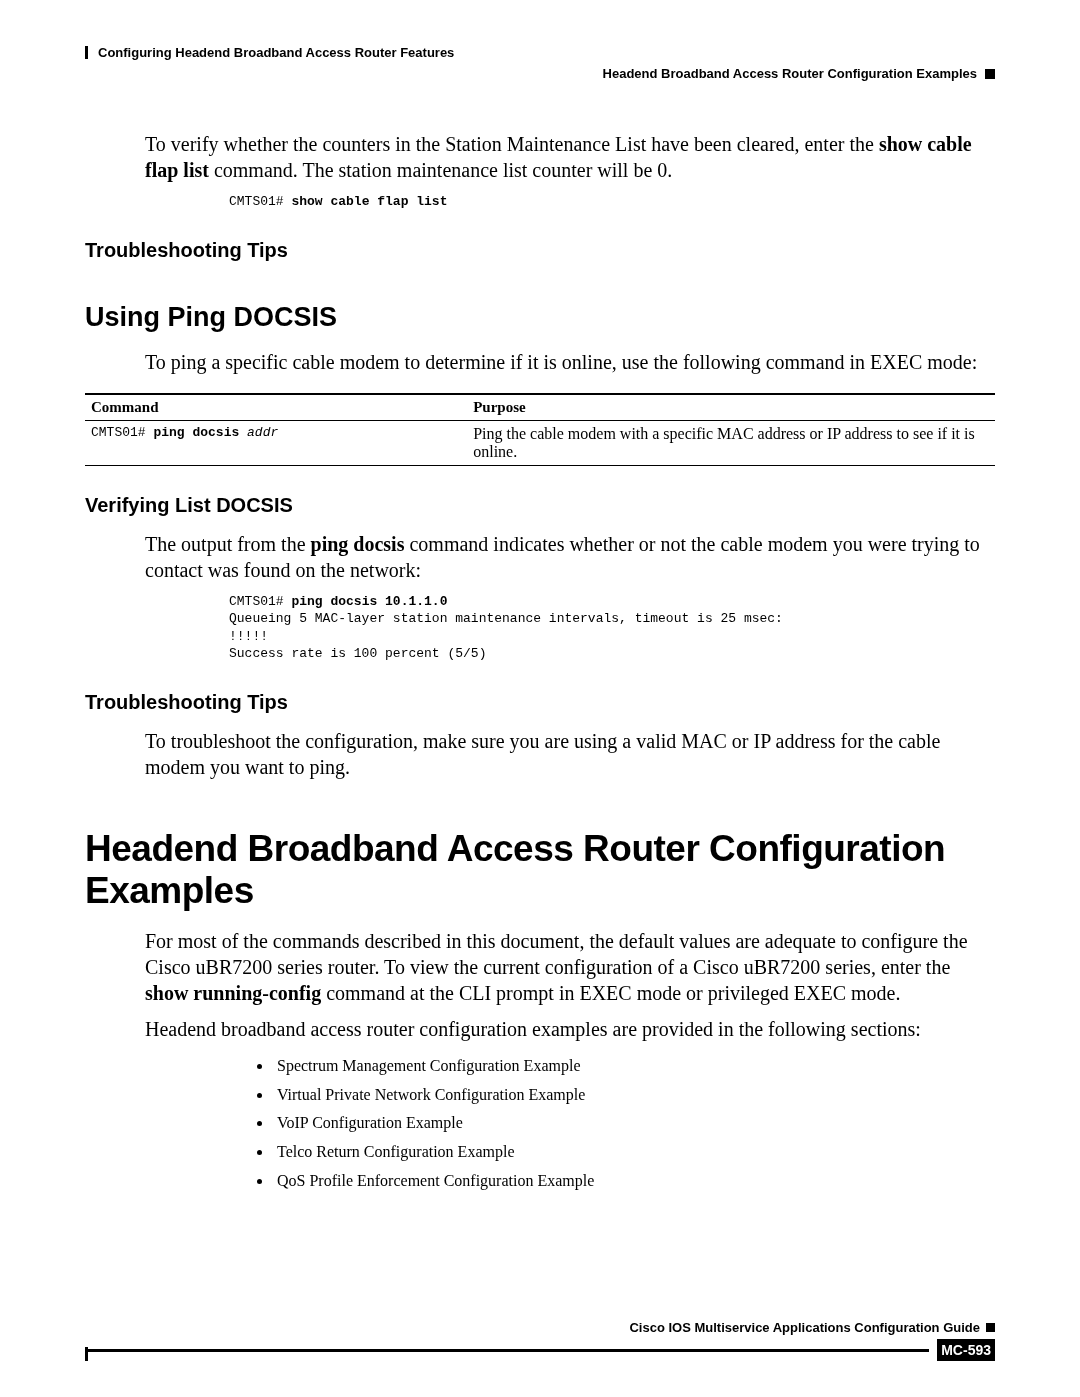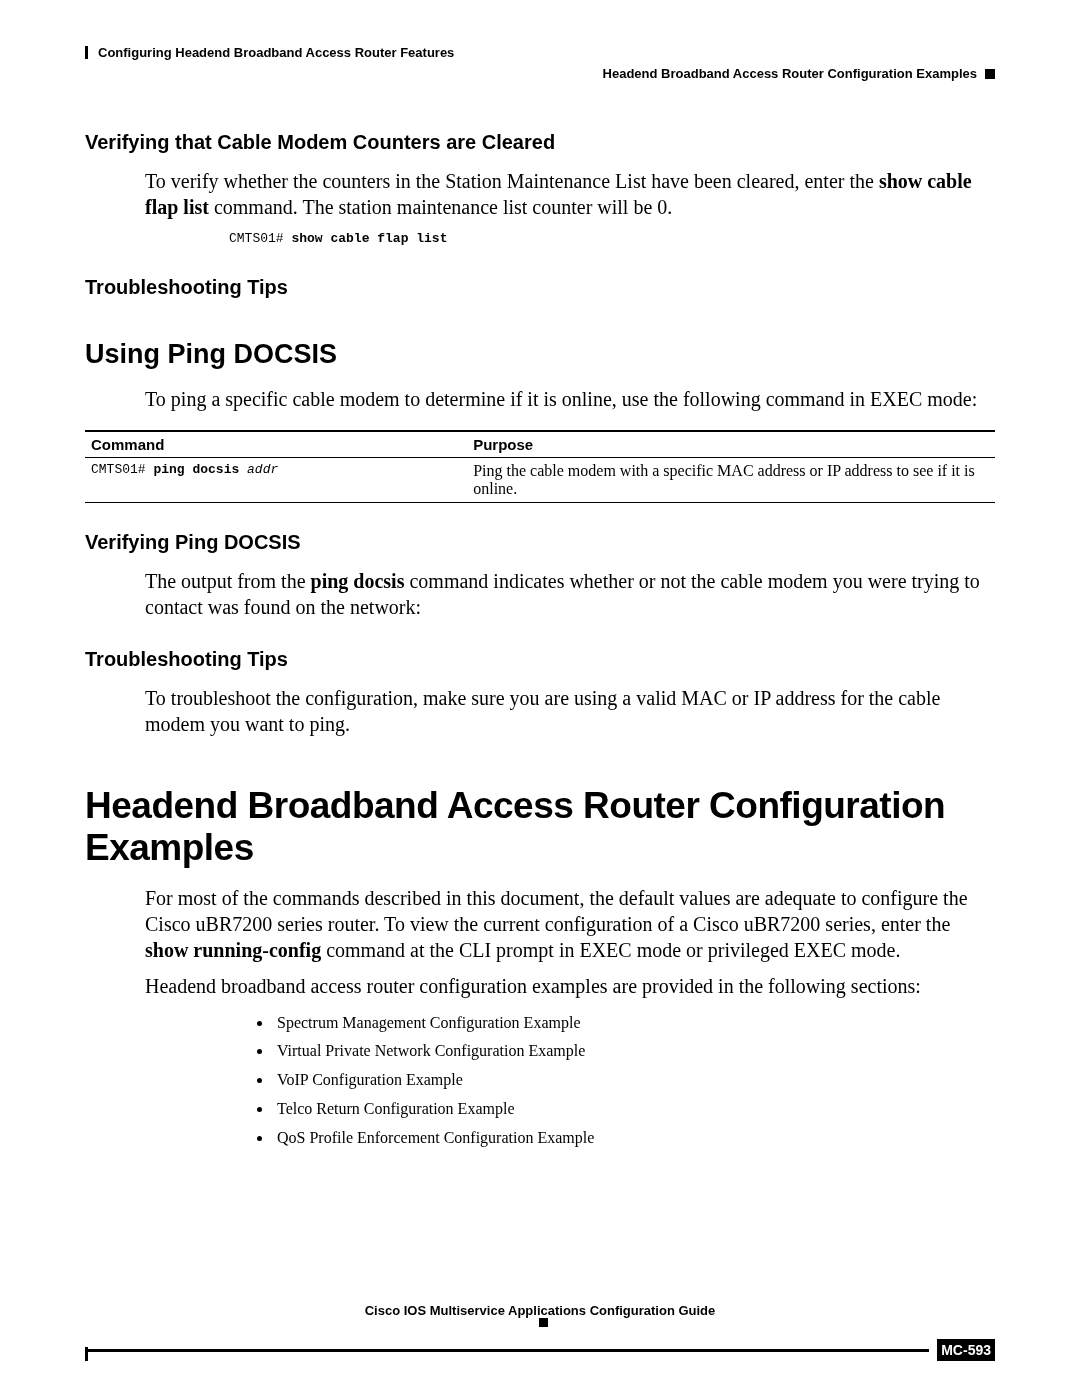--- a/index.html
+++ b/index.html
@@ -181,7 +181,6 @@
     </div>
   </div>
 
-  <div class="h3">Verifying that Cable Modem Counters are Cleared</div>
   <p class="body-text">
     <span>To verify whether the counters in the Station Maintenance List have been cleared, enter the </span><span class="bold-inline">show cable flap list</span><span> command. The station maintenance list counter will be 0.</span>
   </p>

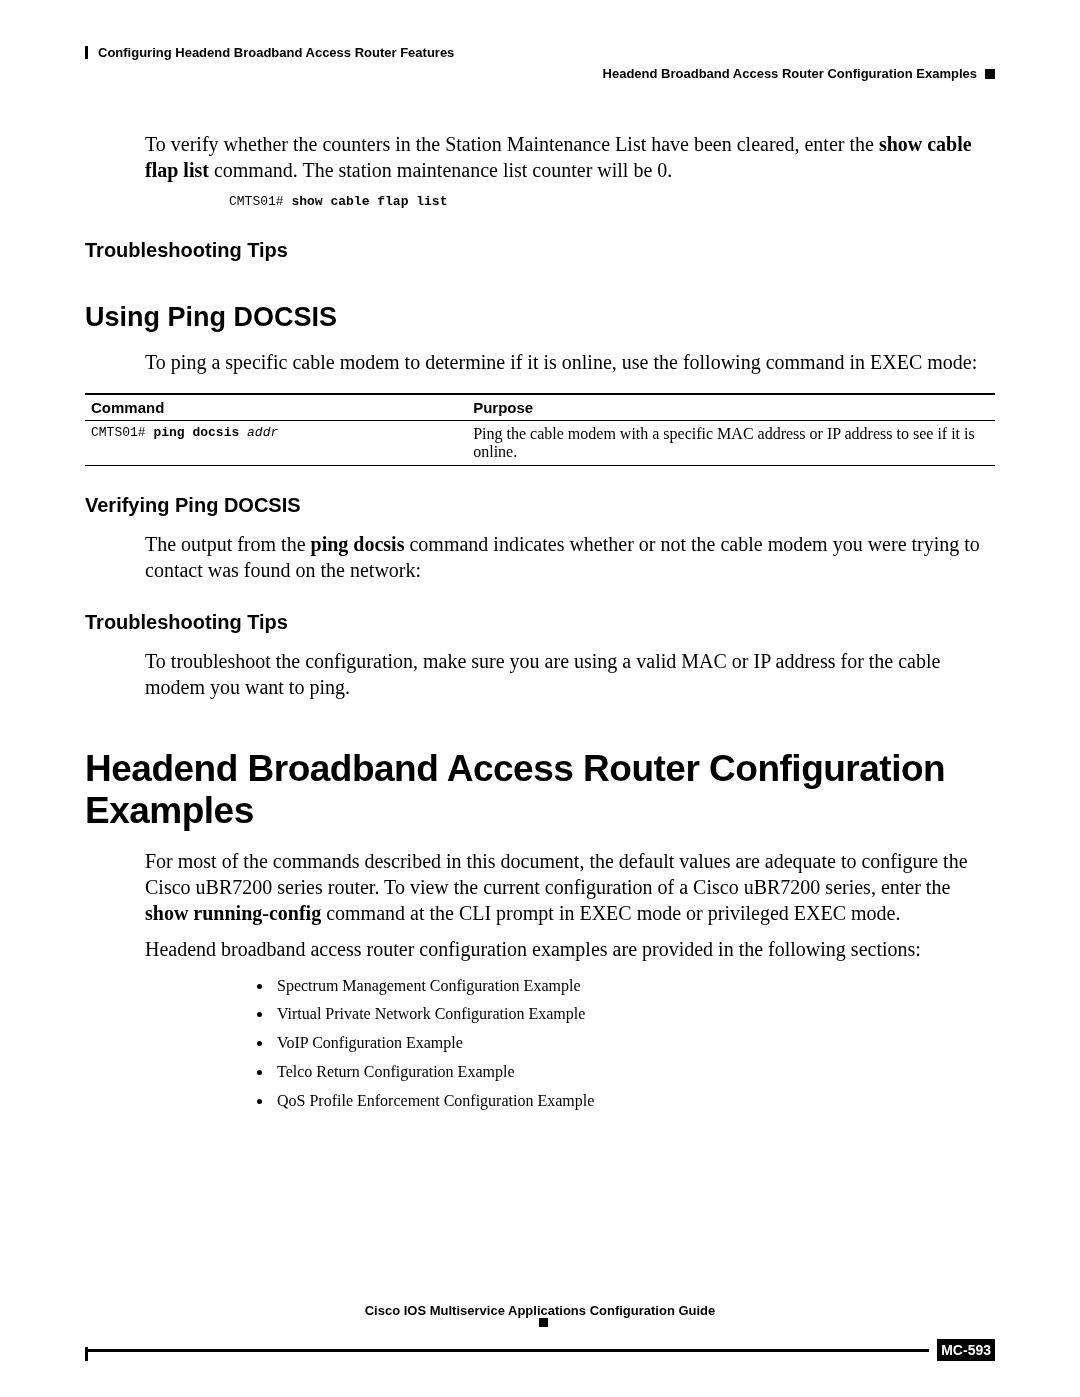--- a/index.html
+++ b/index.html
@@ -91,7 +91,7 @@
     font-size: 16px;
   }
   table.cmd-table th {
-    font-family: Liberation Sans, sans-serif;
+    font-family: Liberation Serif, serif;
     font-weight: bold;
     font-size: 15px;
     text-align: left;

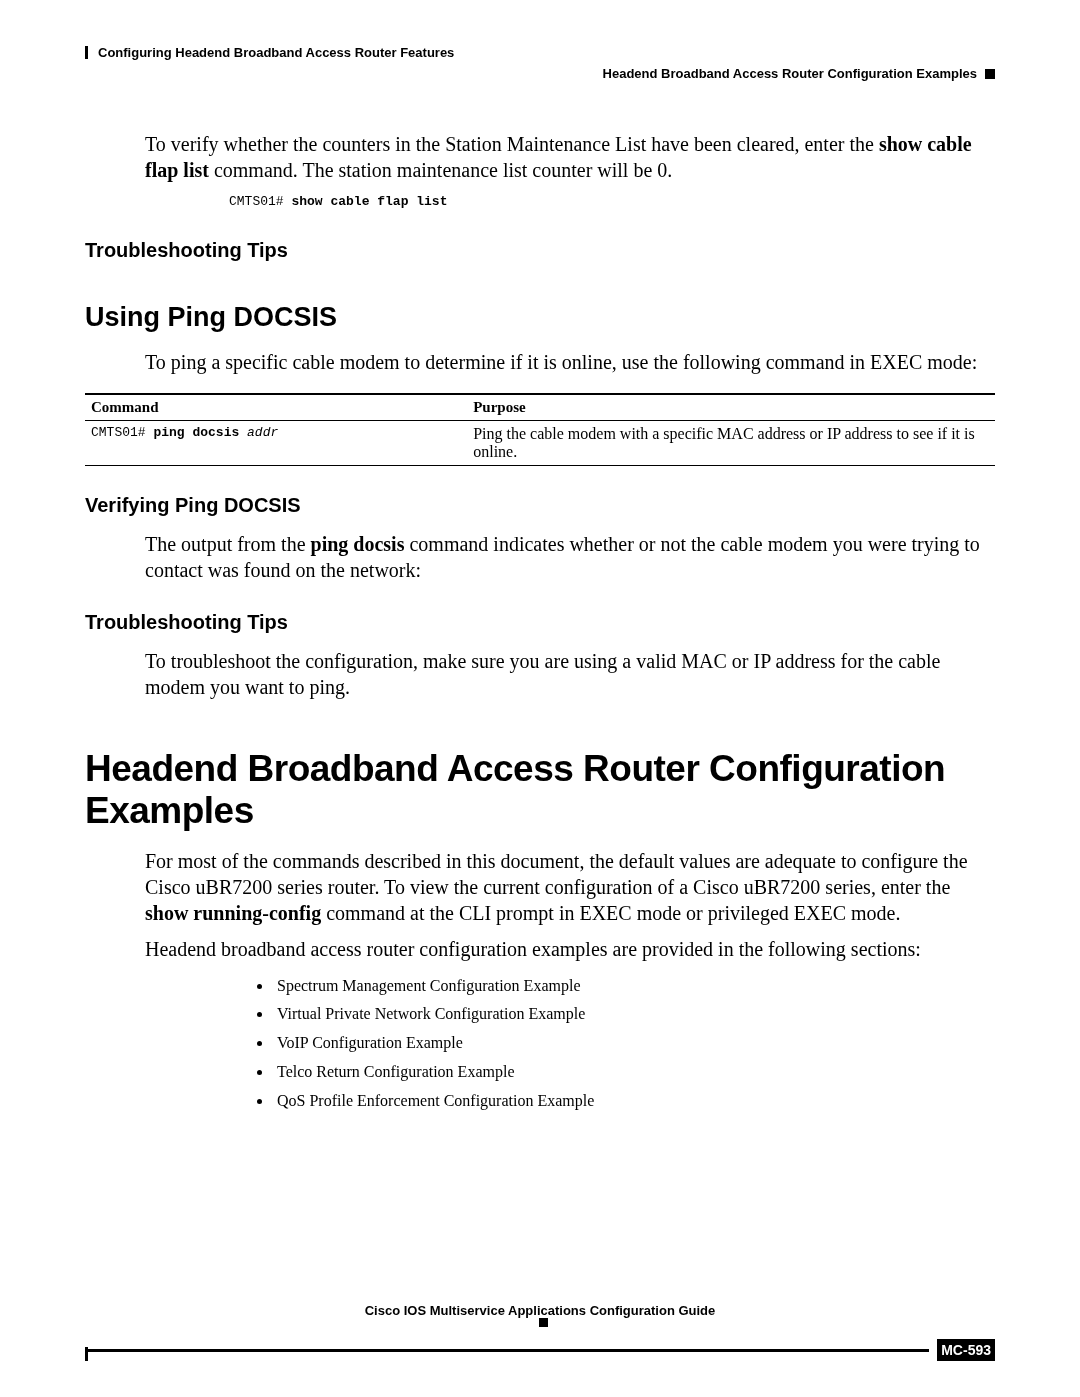--- a/index.html
+++ b/index.html
@@ -206,7 +206,7 @@
     </tbody>
   </table>
 
-  <div class="h3">Verifying Ping DOCSIS</div>
+  <div class="h3">Verifying List DOCSIS</div>
   <p class="body-text">
     <span>The output from the </span><span class="bold-inline">ping docsis</span><span> command indicates whether or not the cable modem you were trying to contact was found on the network:</span>
   </p>

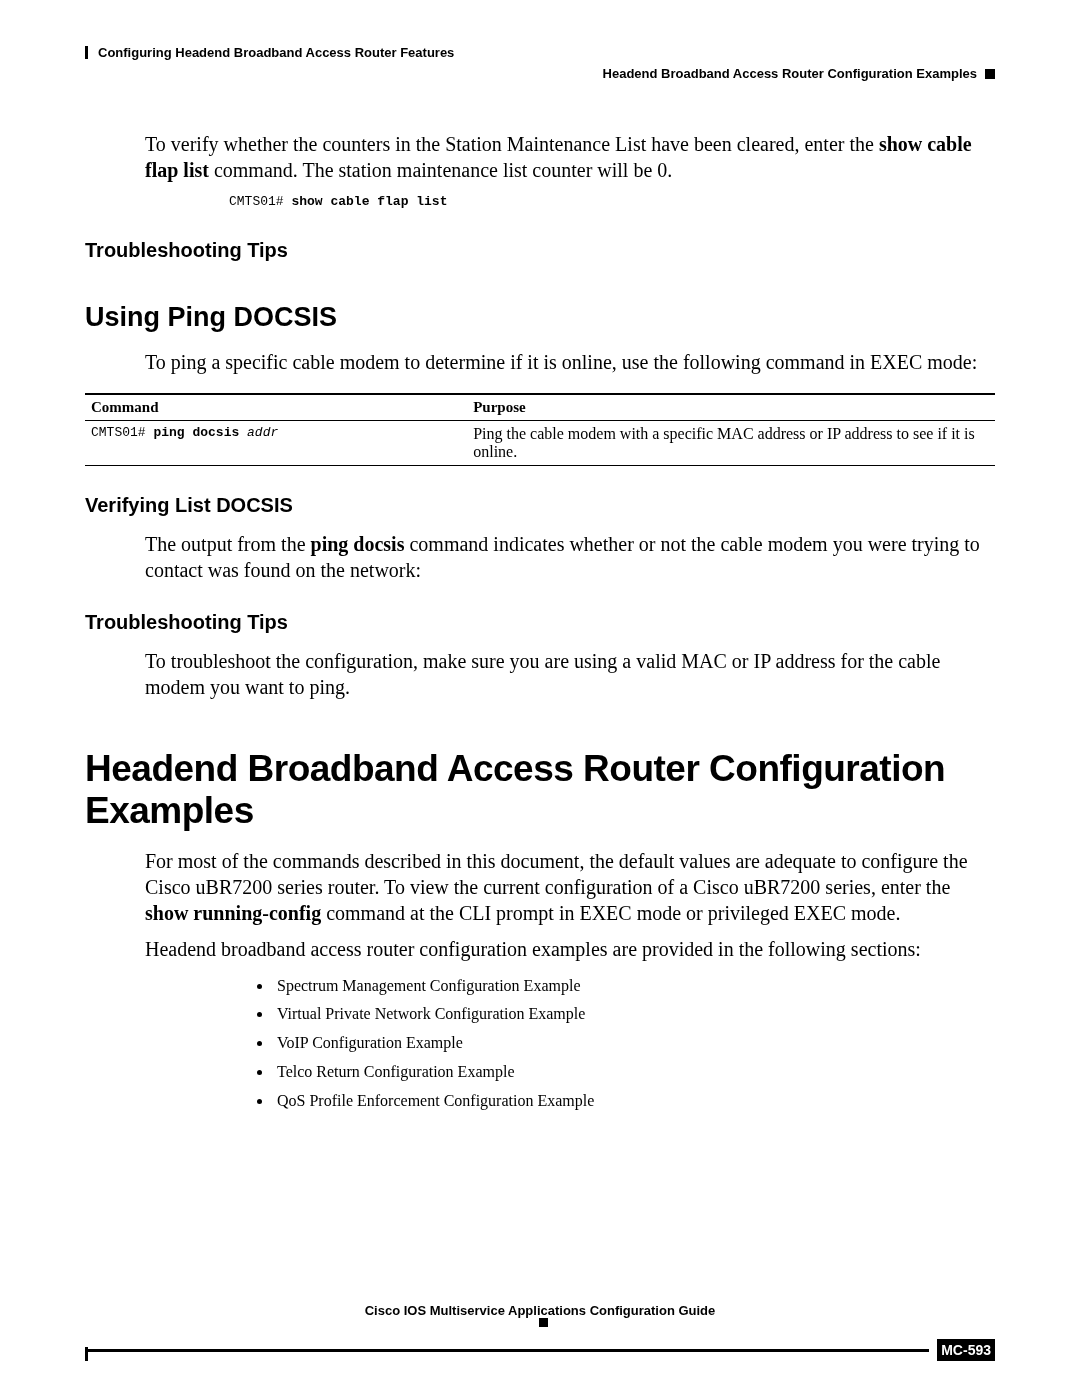--- a/index.html
+++ b/index.html
@@ -210,6 +210,10 @@
   <p class="body-text">
     <span>The output from the </span><span class="bold-inline">ping docsis</span><span> command indicates whether or not the cable modem you were trying to contact was found on the network:</span>
   </p>
+  <div class="code-block"><span>CMTS01# </span><span class="bold">ping docsis 10.1.1.0</span>
+<span>Queueing 5 MAC-layer station maintenance intervals, timeout is 25 msec:
+!!!!!
+Success rate is 100 percent (5/5)</span></div>
 
   <div class="h3">Troubleshooting Tips</div>
   <p class="body-text">To troubleshoot the configuration, make sure you are using a valid MAC or IP address for the cable modem you want to ping.</p>

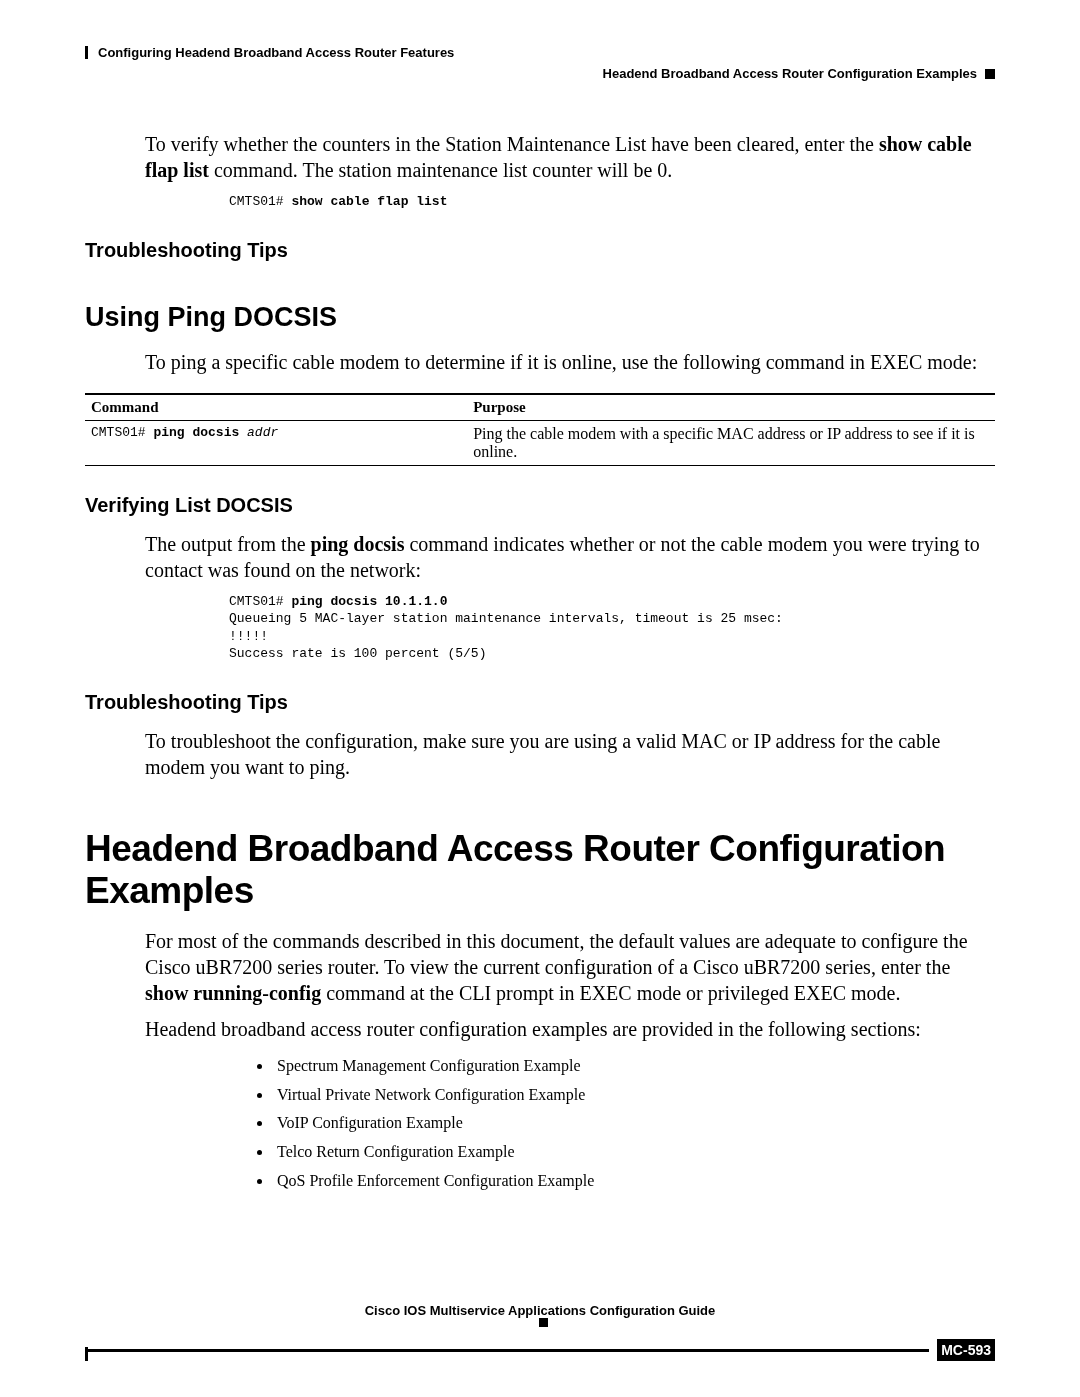--- a/index.html
+++ b/index.html
@@ -130,8 +130,7 @@
     font-family: Arial, Helvetica, sans-serif;
     font-weight: bold;
     font-size: 13px;
-    margin-bottom: 12px;
-    flex-direction: column;
+    margin-bottom: 4px;
   }
   .footer-line .sq {
     width: 9px; height: 9px; background:#000; margin-left: 6px;

